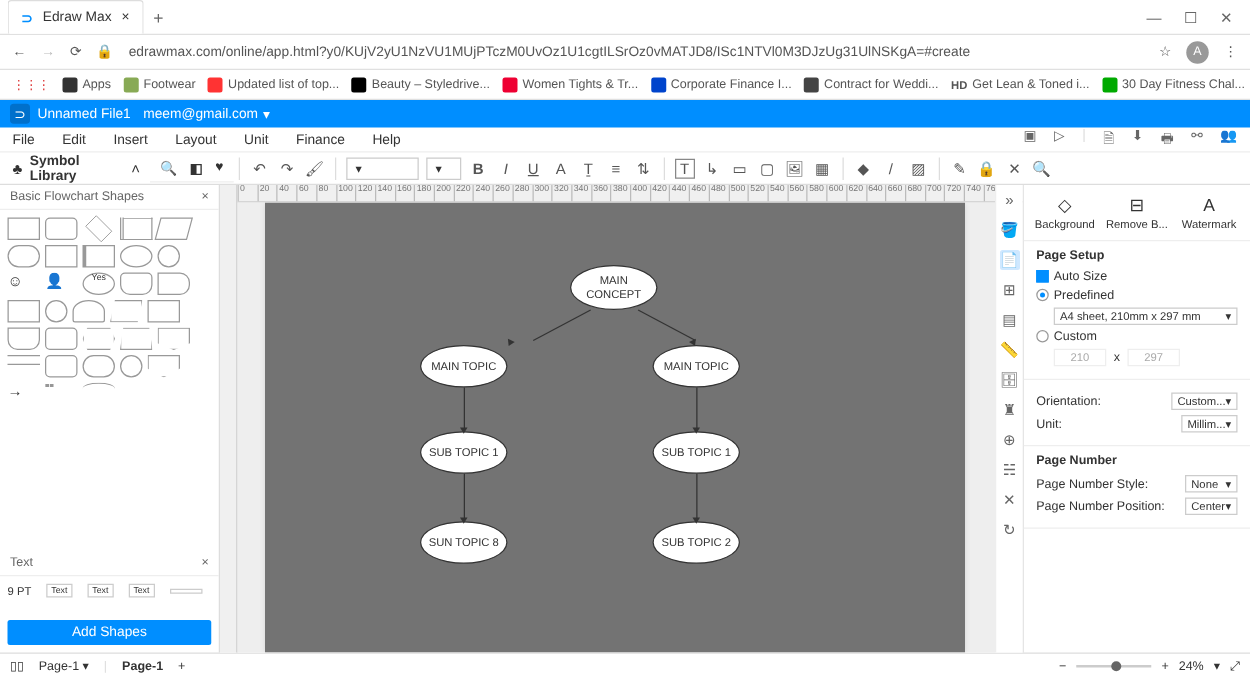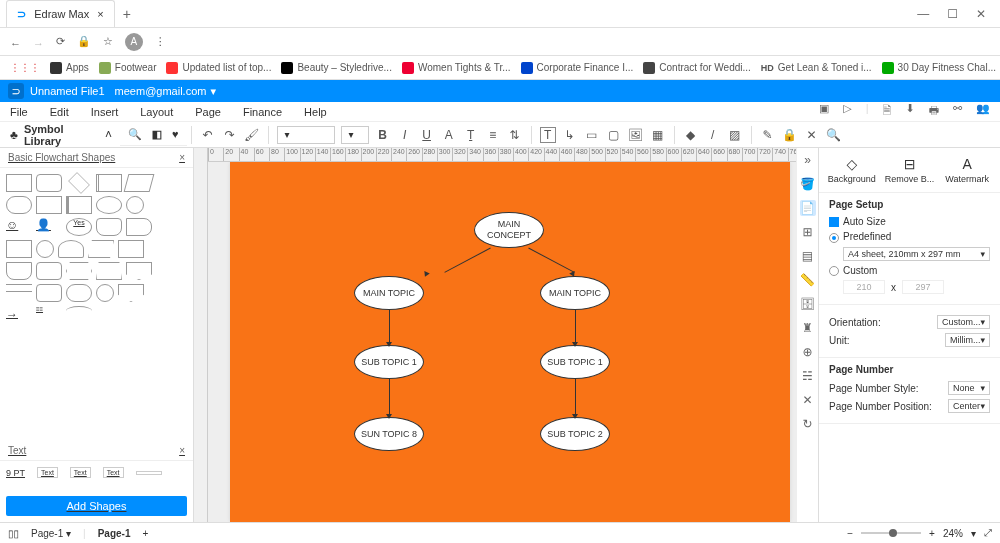--- a/index.html
+++ b/index.html
@@ -87,6 +87,7 @@
   <span style="color:#bbb">→</span>
   <span>⟳</span>
   <span>🔒</span>
+  <span class="url">edrawmax.com/online/app.html?y0/KUjV2yU1NzVU1MUjPTczM0UvOz1U1cgtILSrOz0vMATJD8/ISc1NTVl0M3DJzUg31UlNSKgA=#create</span>
   <span>☆</span>
   <span class="ava">A</span>
   <span>⋮</span>

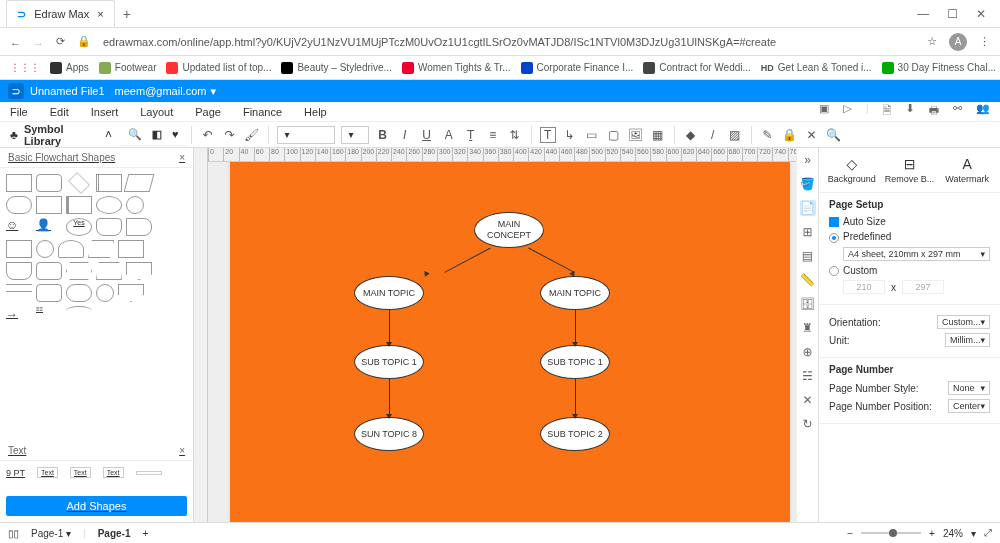--- a/index.html
+++ b/index.html
@@ -148,7 +148,7 @@
   <span>Edit</span>
   <span>Insert</span>
   <span>Layout</span>
-  <span>Page</span>
+  <span>Unit</span>
   <span>Finance</span>
   <span>Help</span>
   <div class="ricons">

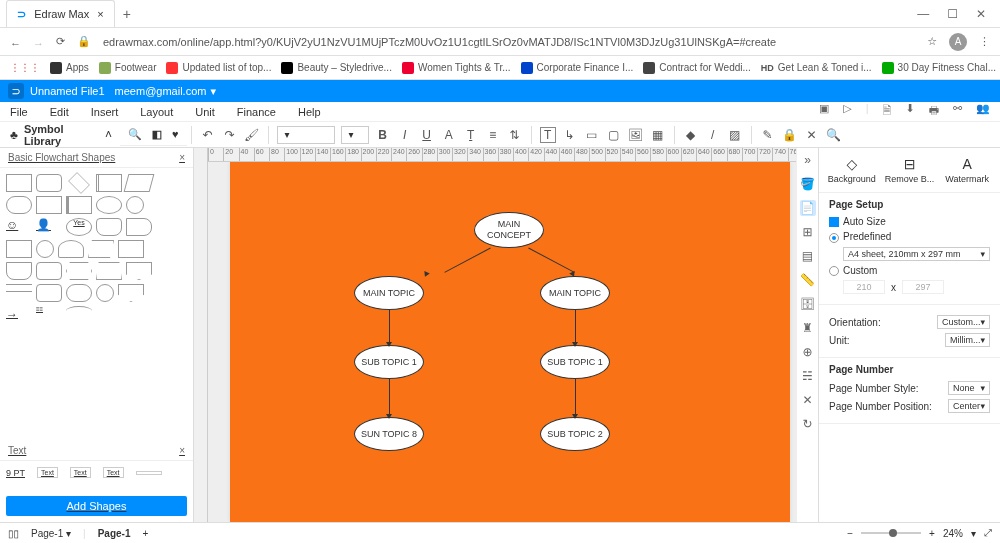--- a/index.html
+++ b/index.html
@@ -26,7 +26,7 @@
 .tb-ic{width:16px;height:16px;display:flex;align-items:center;justify-content:center;color:#555;font-size:12px;}
 .tb-drop{height:18px;border:1px solid #ccc;background:#fff;display:flex;align-items:center;padding:0 4px;font-size:10px;}
 .main{display:flex;height:374px;}
-.left{width:194px;border-right:1px solid #ddd;display:flex;flex-direction:column;text-decoration:underline;}
+.left{width:176px;border-right:1px solid #ddd;display:flex;flex-direction:column;}
 .lhead{height:22px;display:flex;align-items:center;padding:0 8px;font-size:11px;font-weight:bold;gap:8px;border-bottom:1px solid #eee;}
 .sect{padding:4px 8px;font-size:10px;color:#666;display:flex;align-items:center;justify-content:space-between;border-bottom:1px solid #eee;}
 .shapes{flex:1;padding:6px;overflow:hidden;}

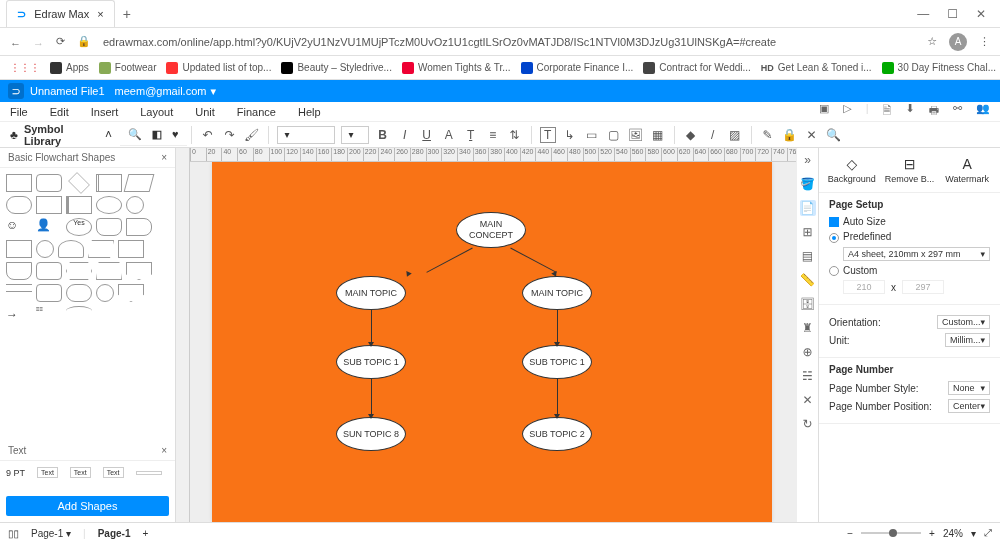--- a/index.html
+++ b/index.html
@@ -39,7 +39,7 @@
 .hruler{position:absolute;top:0;left:14px;right:0;height:14px;background:#f0f0f0;border-bottom:1px solid #ccc;font-size:7px;color:#777;display:flex;}
 .vruler{position:absolute;top:0;left:0;bottom:0;width:14px;background:#f0f0f0;border-right:1px solid #ccc;}
 .canvas{position:absolute;top:14px;left:14px;right:0;bottom:0;background:#eee;overflow:hidden;}
-.page{position:absolute;top:0;left:22px;width:560px;height:360px;background:#f97316;box-shadow:0 0 4px rgba(0,0,0,0.1);}
+.page{position:absolute;top:0;left:22px;width:560px;height:360px;background:#737373;box-shadow:0 0 4px rgba(0,0,0,0.1);}
 .node{position:absolute;border:1px solid #333;border-radius:50%;display:flex;align-items:center;justify-content:center;text-align:center;font-size:9px;line-height:1.2;background:#fff;}
 .arrow{position:absolute;background:#333;}
 .arrowhead{position:absolute;width:0;height:0;border-left:3px solid transparent;border-right:3px solid transparent;border-top:5px solid #333;}

